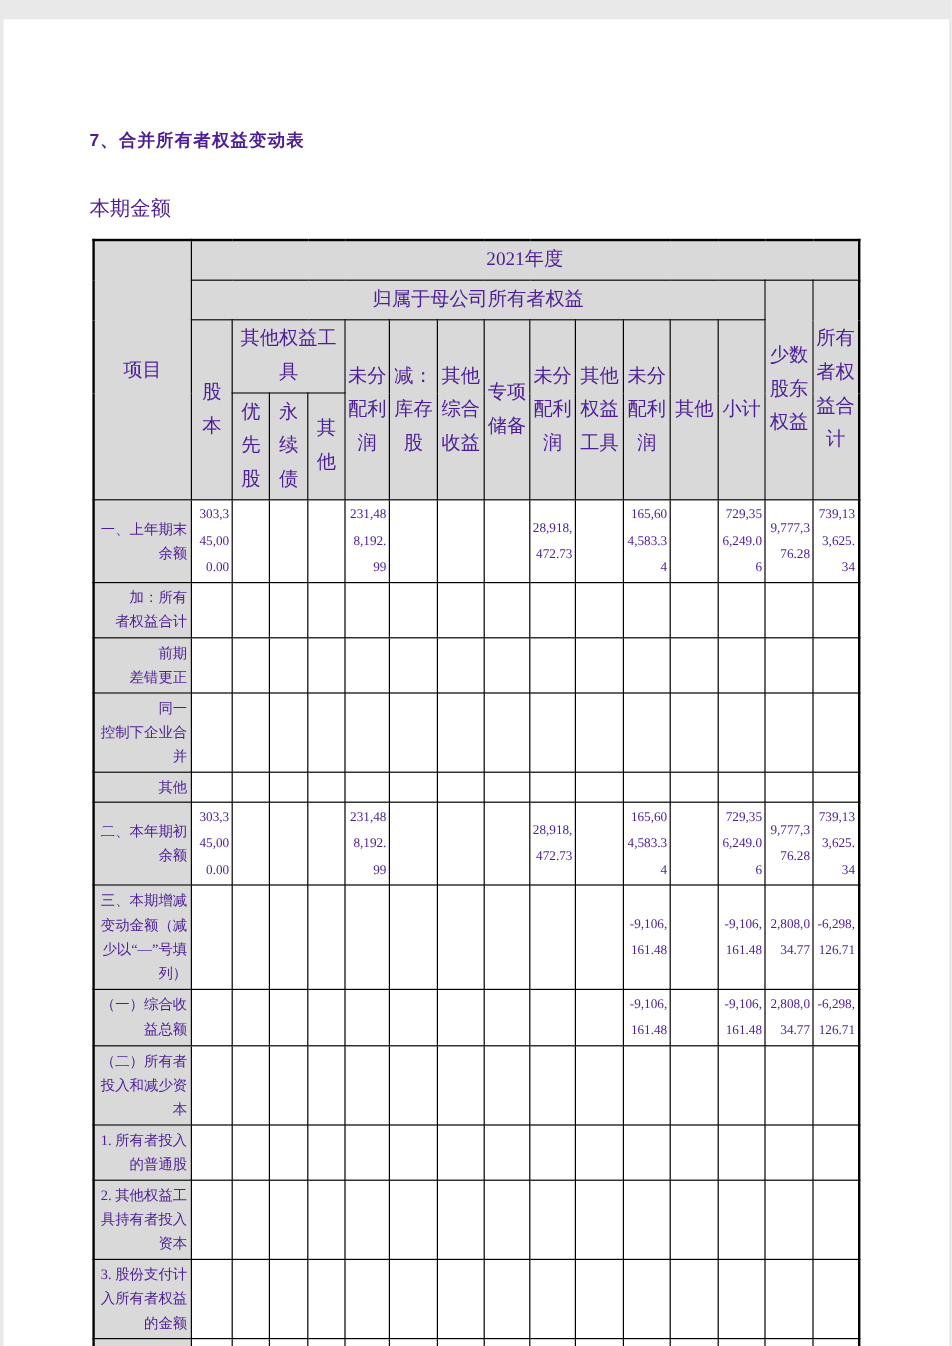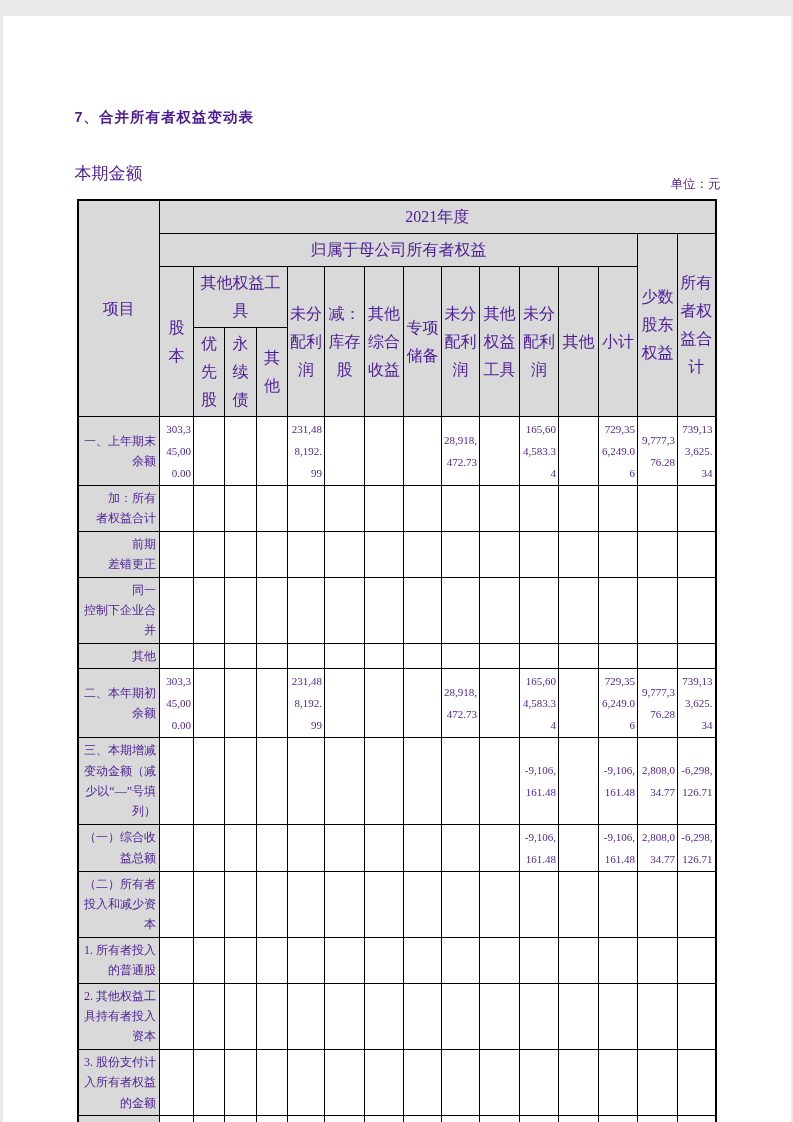--- a/index.html
+++ b/index.html
@@ -73,7 +73,6 @@
 <div class="page">
   <div class="section-title">7、合并所有者权益变动表</div>
   <div class="subtitle">本期金额</div>
-  <div class="unit-line">单位：元</div>
 
   <table class="equity">
     <colgroup>

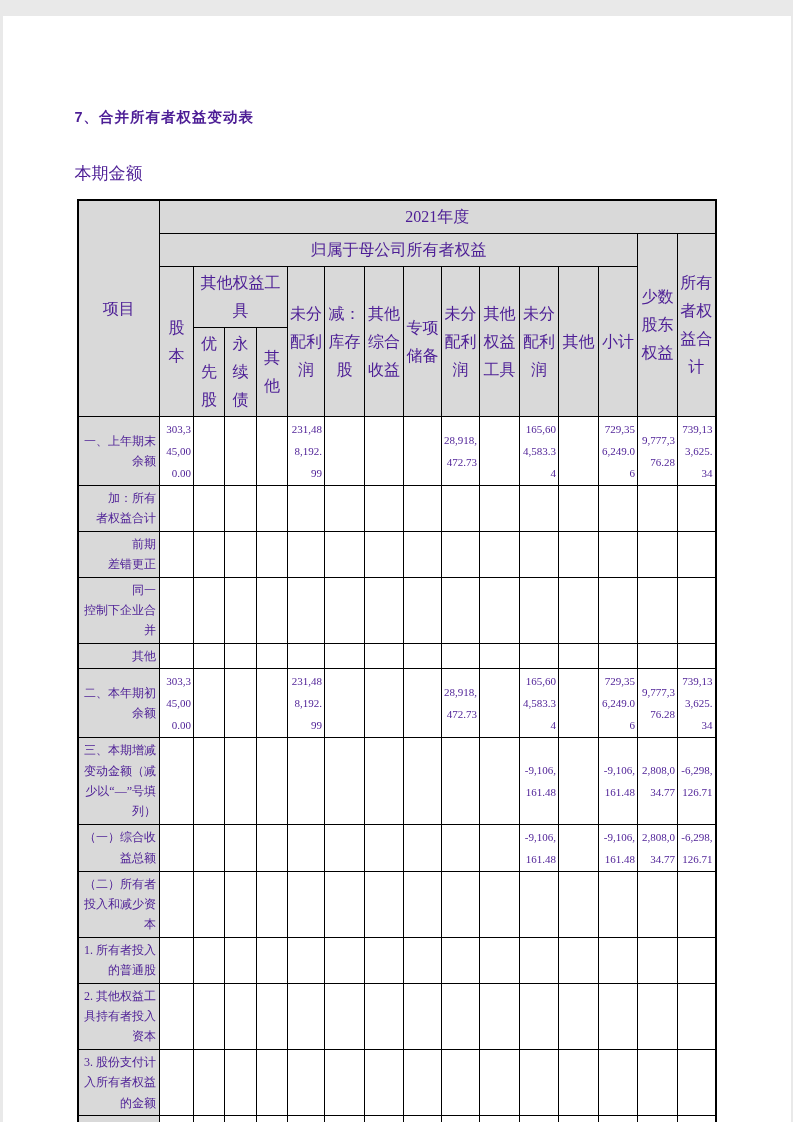--- a/index.html
+++ b/index.html
@@ -45,7 +45,7 @@
     padding:2px 1px;
   }
   tr.hr-a{height:28px;}
-  tr.hr-b{height:26px;}
+  tr.hr-b{height:26px;font-family:Liberation Mono, monospace;}
   tr.hr-c{height:25px;}
   tr.hr-d{height:51px;}
   td.label-cell{

